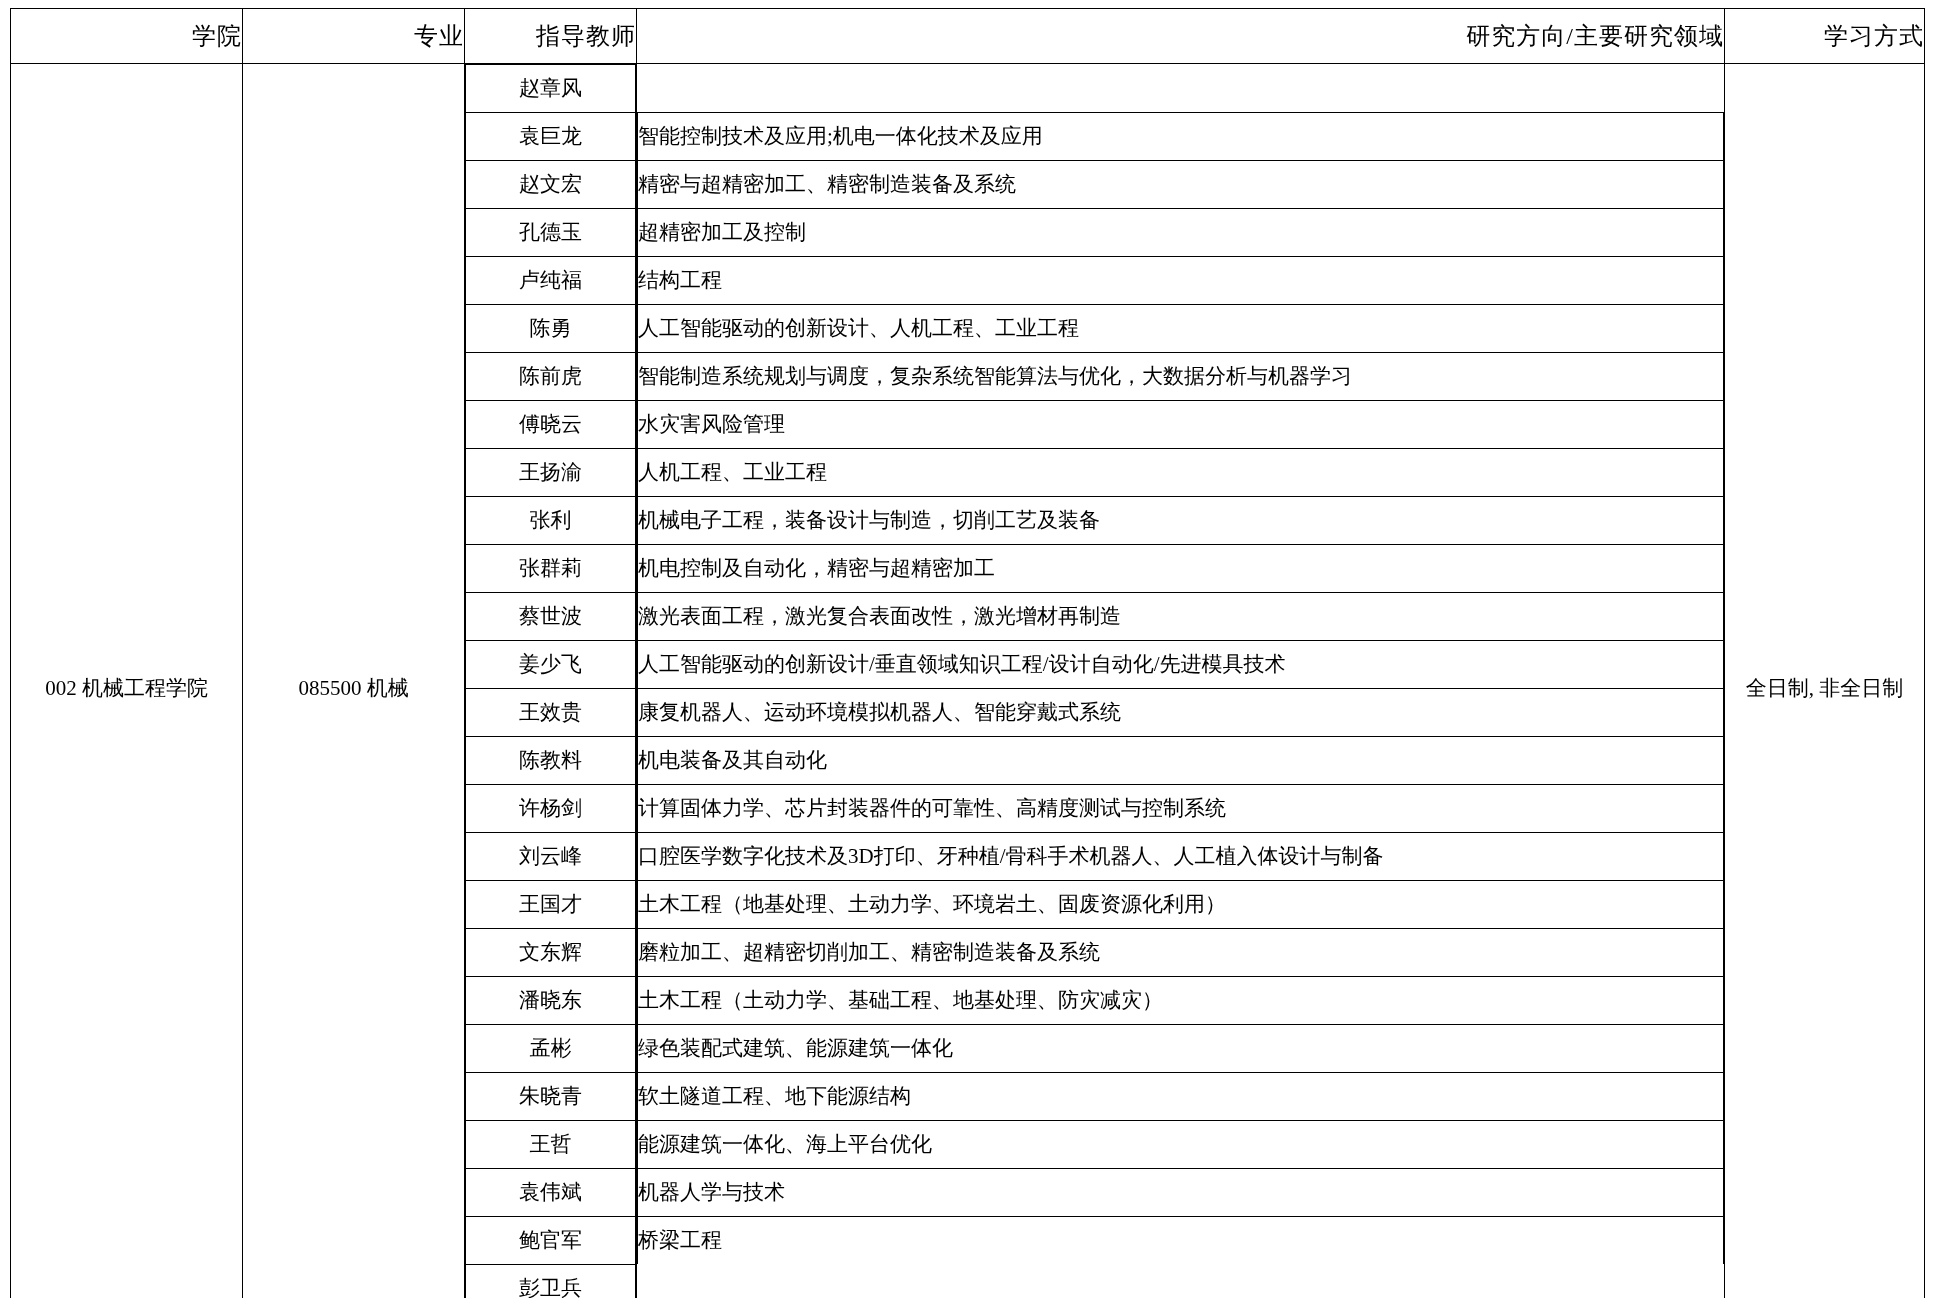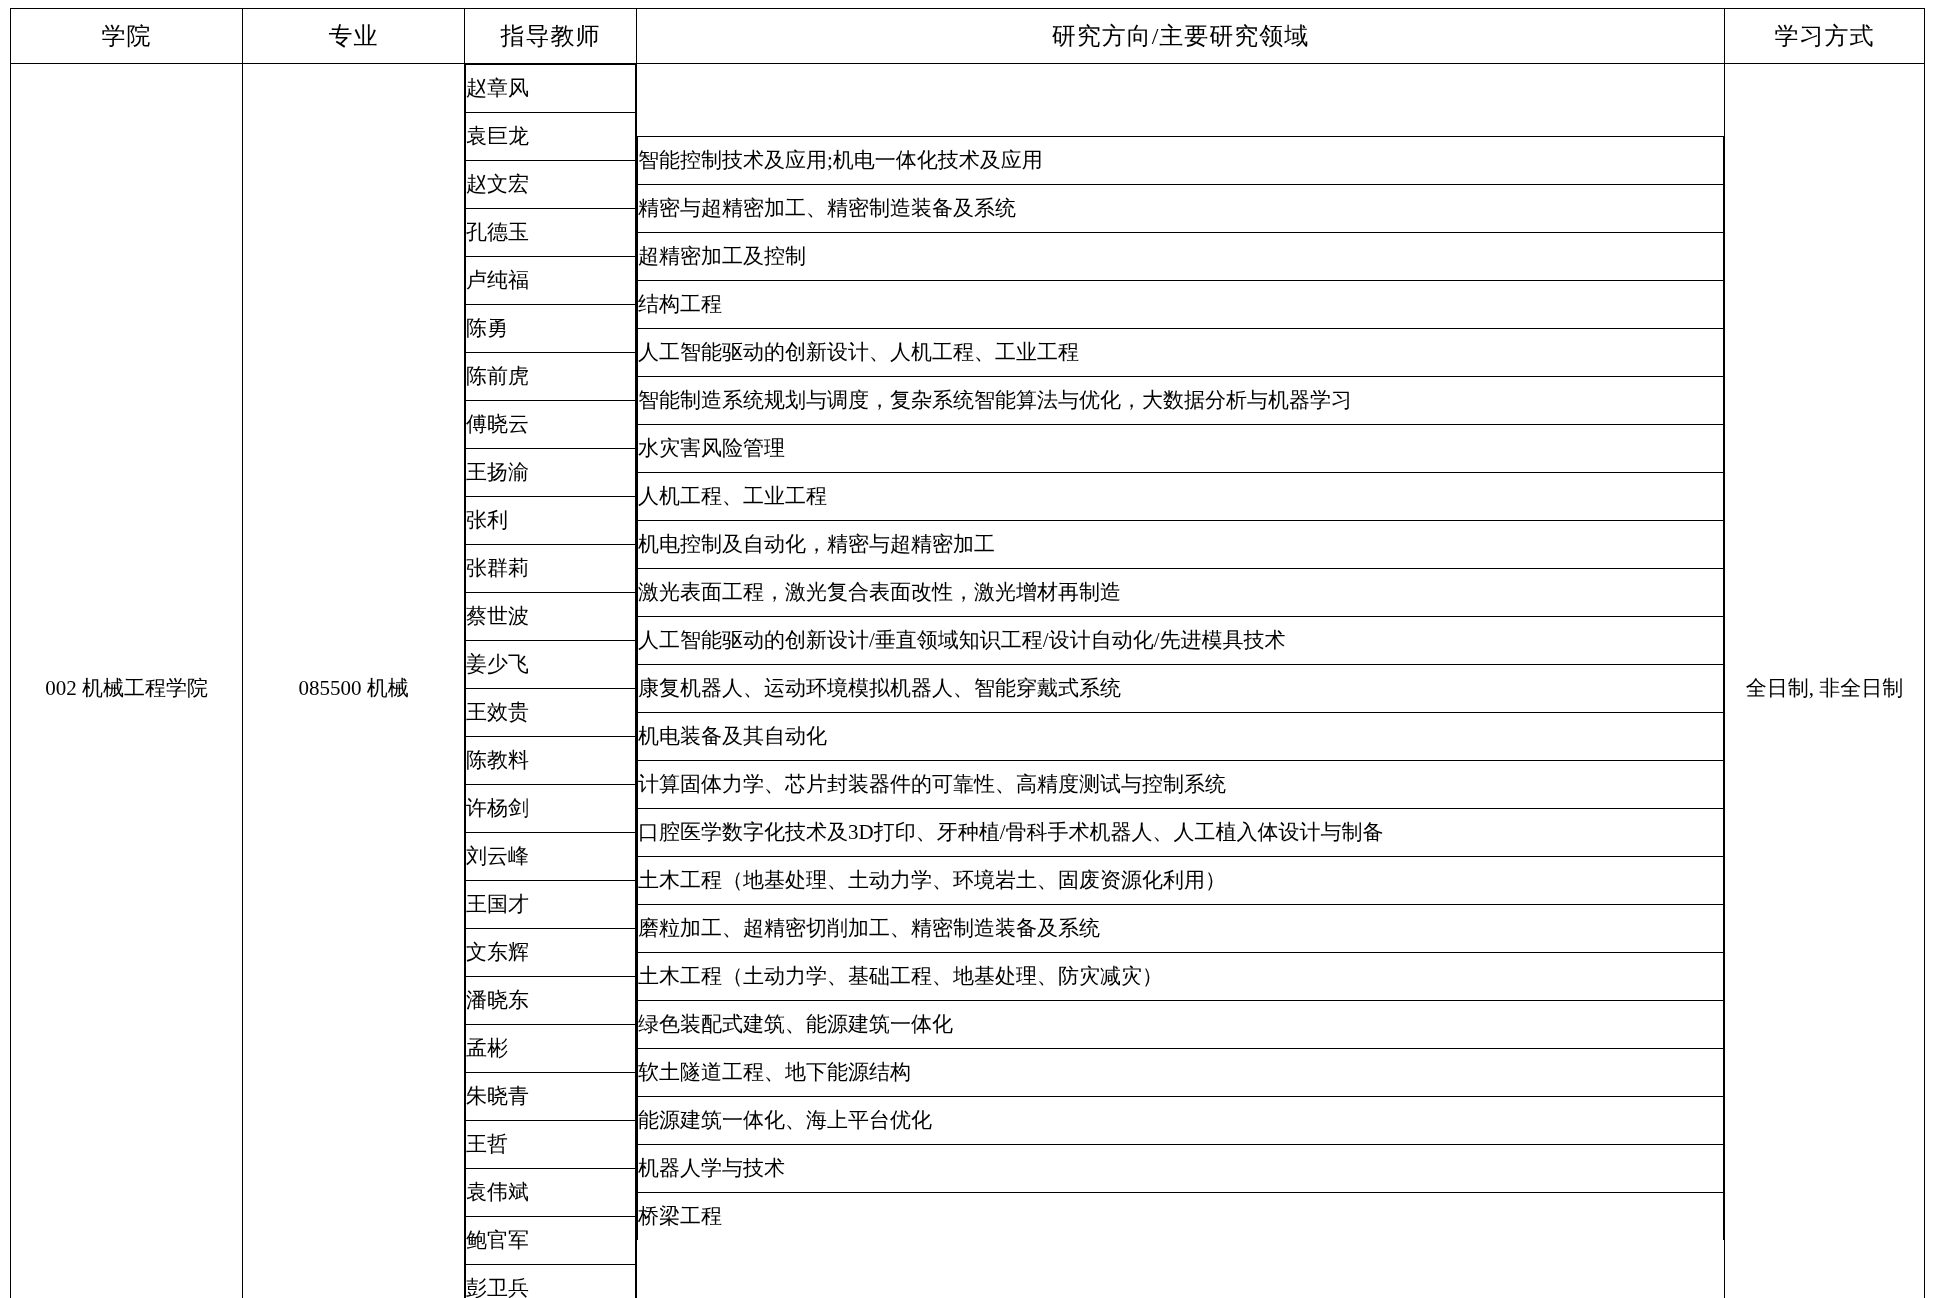--- a/index.html
+++ b/index.html
@@ -33,7 +33,7 @@
     height: 54px;
     font-weight: normal;
     font-size: 24px;
-    text-align: center;
+    text-align: right;
     letter-spacing: 1px;
   }
   td.college, td.major, td.mode {

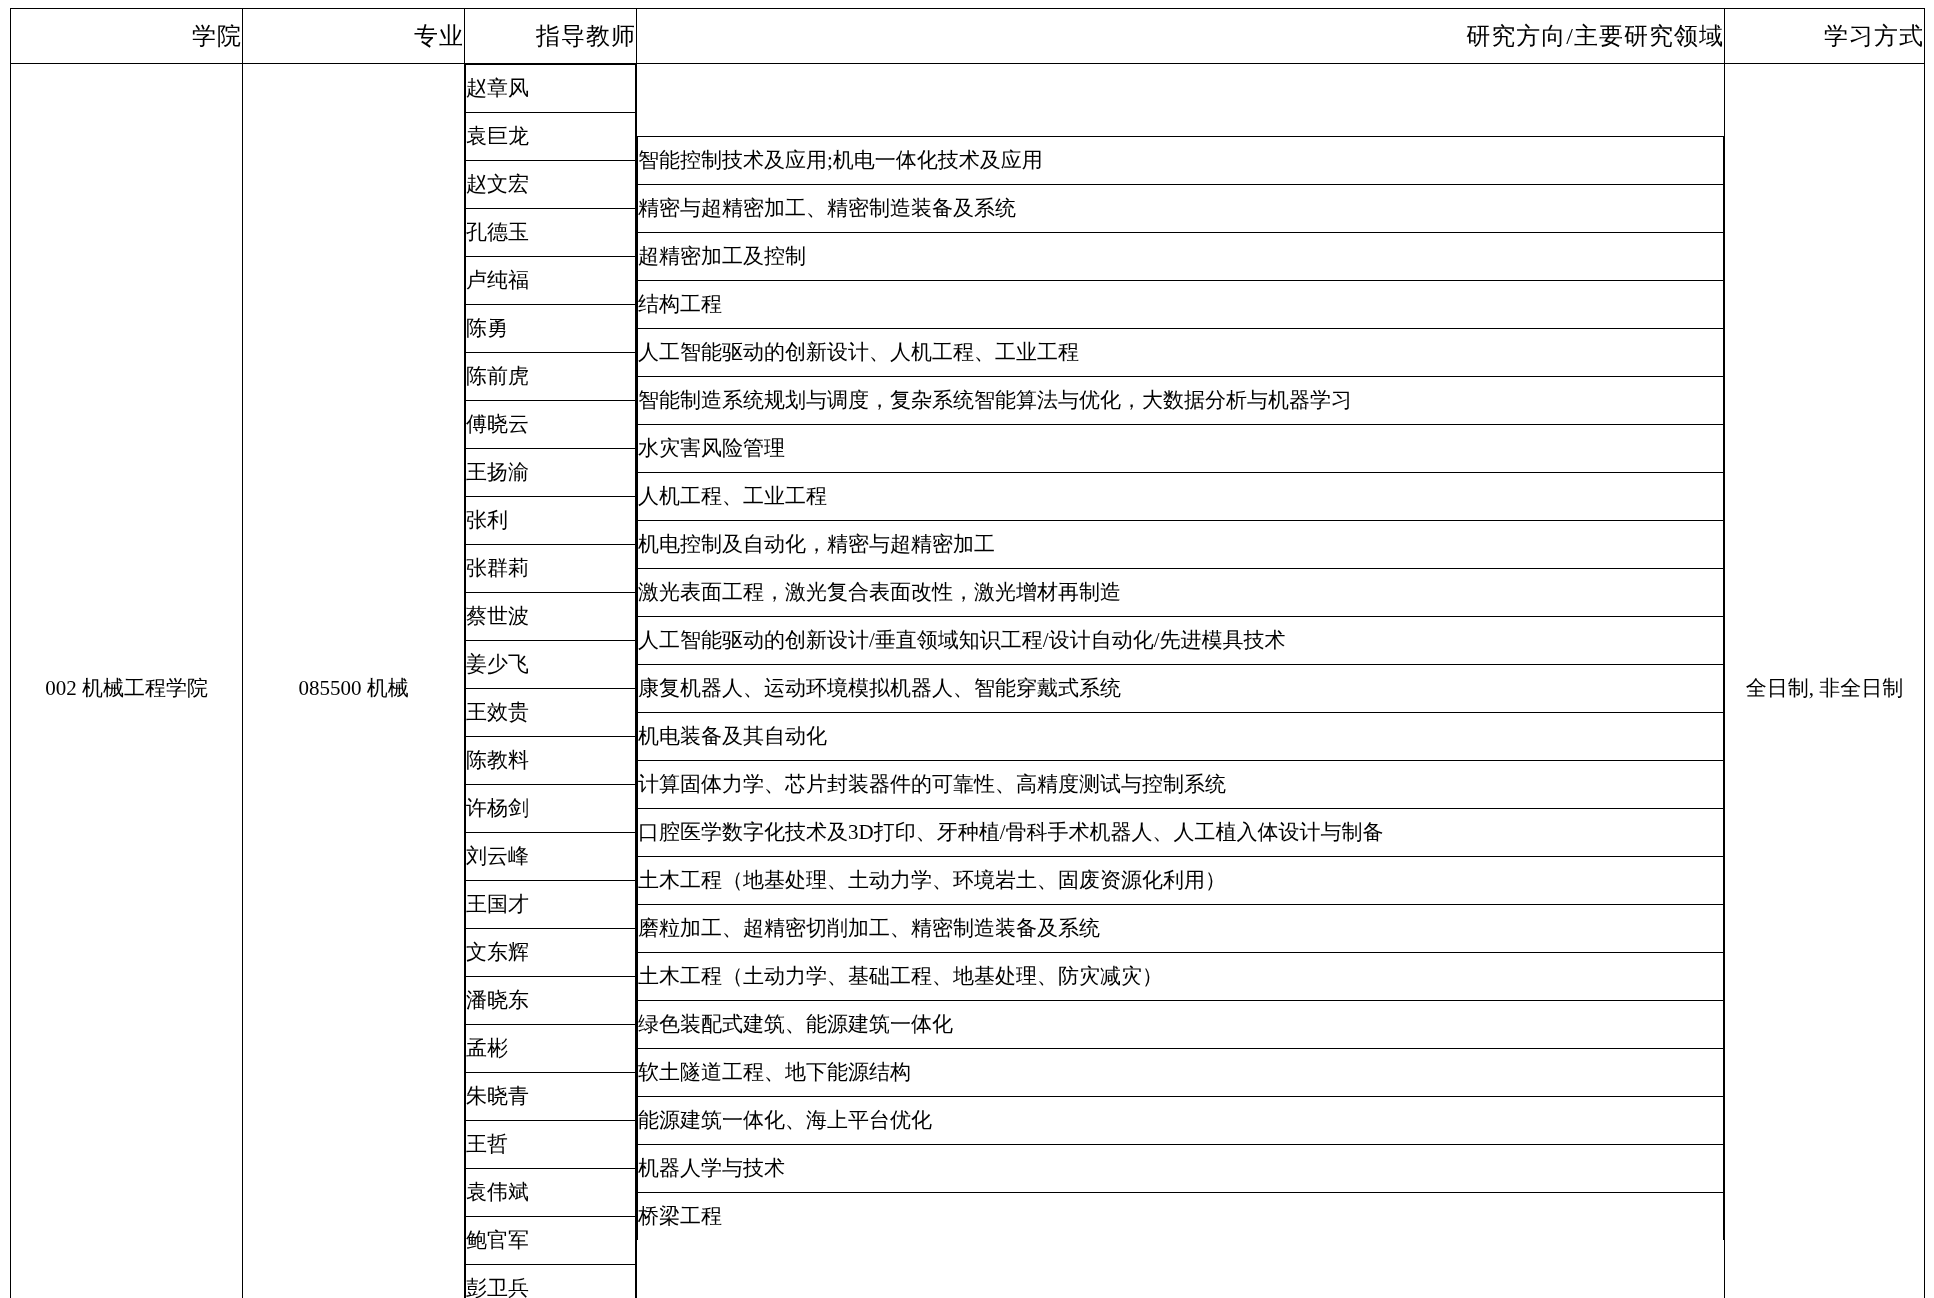--- a/index.html
+++ b/index.html
@@ -48,6 +48,7 @@
     line-height: 47px;
     white-space: nowrap;
     overflow: hidden;
+    text-align: center;
   }
   td.field {
     font-size: 21px;

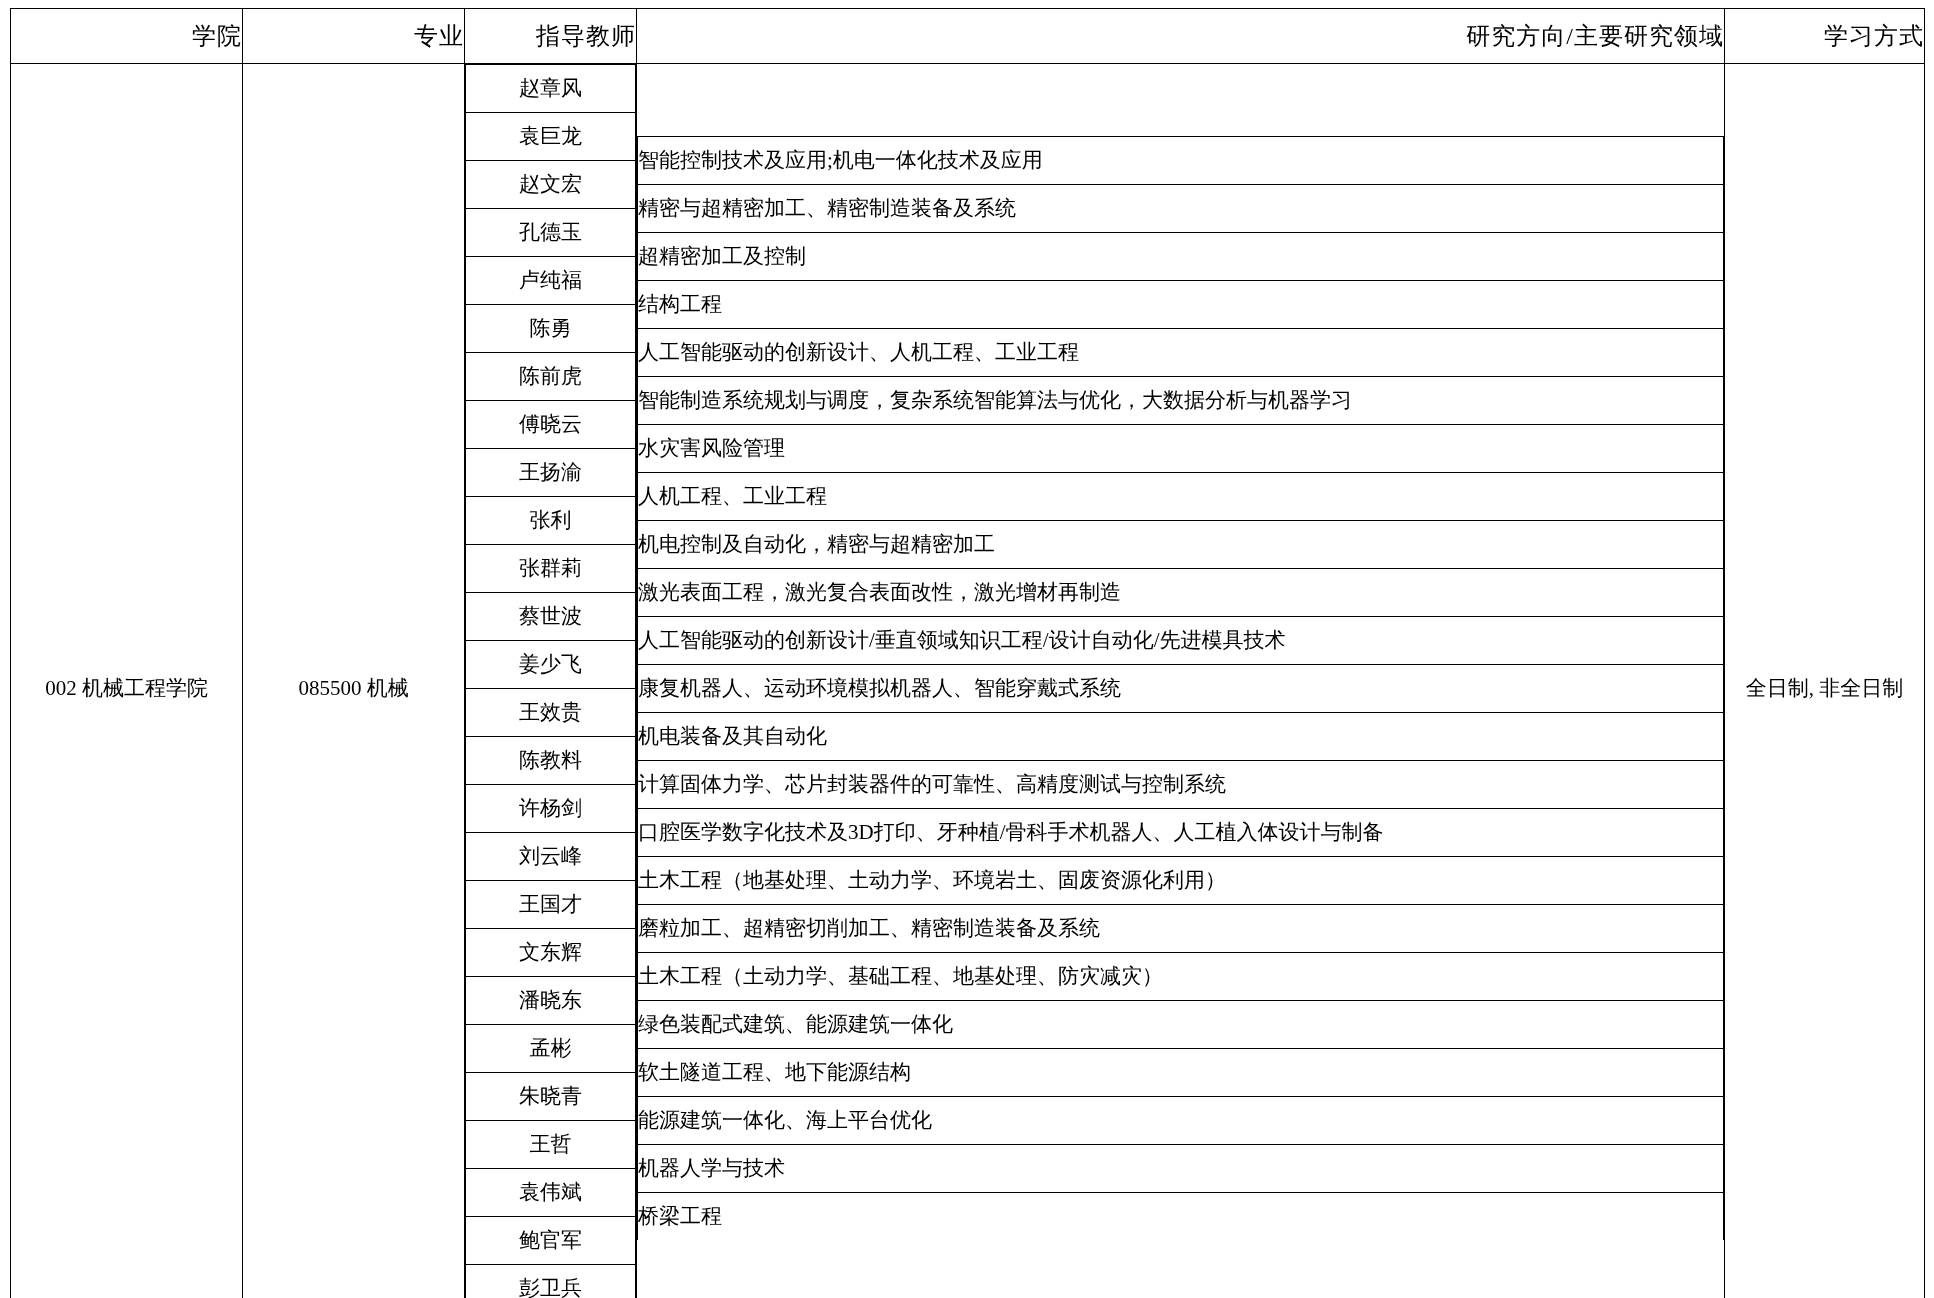--- a/index.html
+++ b/index.html
@@ -217,6 +217,9 @@
                   <td class="field">人机工程、工业工程</td>
                 </tr>
                 <tr>
+                  <td class="field">机械电子工程，装备设计与制造，切削工艺及装备</td>
+                </tr>
+                <tr>
                   <td class="field">机电控制及自动化，精密与超精密加工</td>
                 </tr>
                 <tr>

